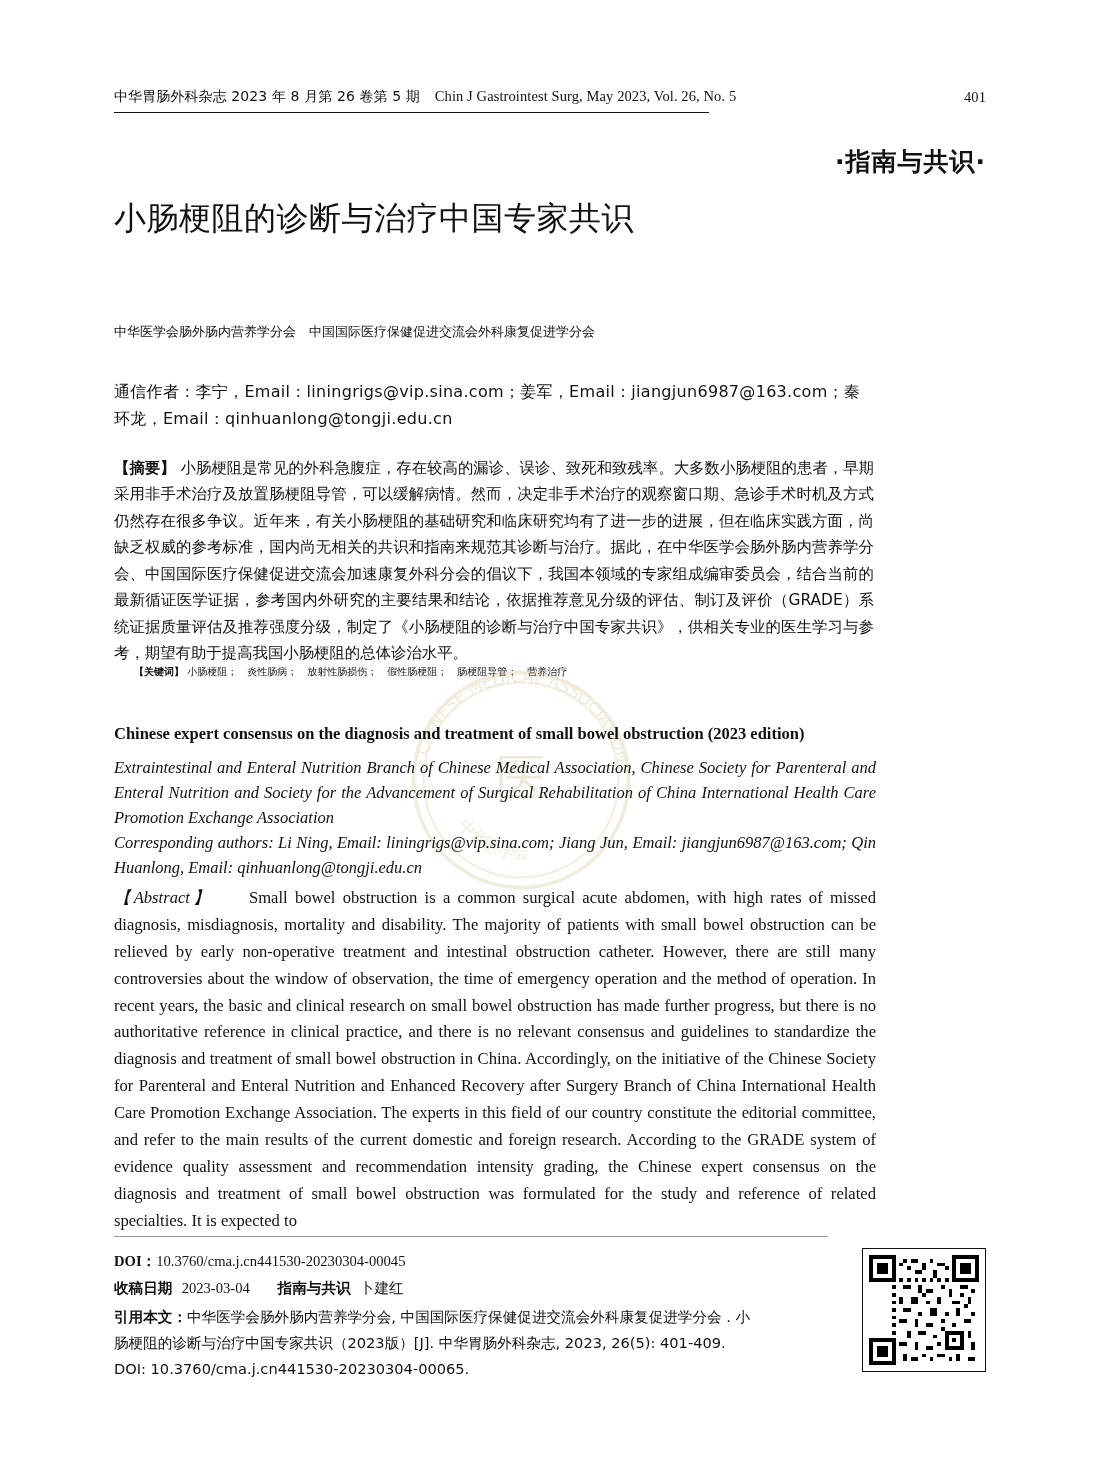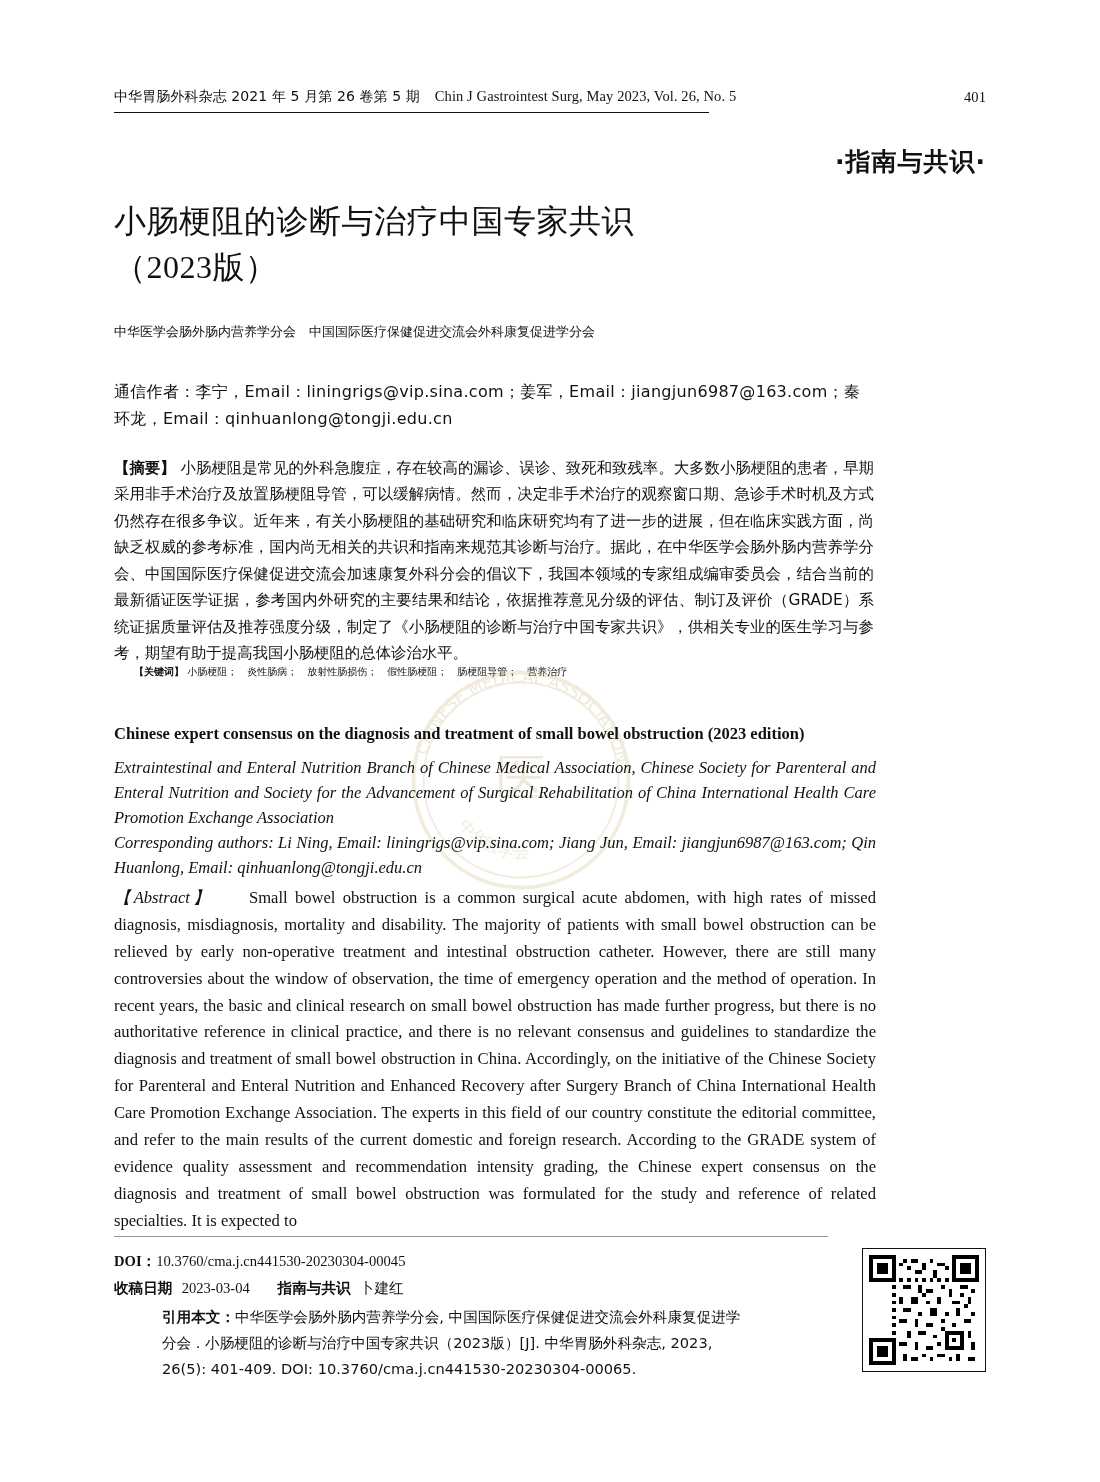--- a/index.html
+++ b/index.html
@@ -243,7 +243,7 @@
 
   <div class="running-head">
     <div class="rh-left">
-      <span class="cn">中华胃肠外科杂志 2021 年 5 月第 26 卷第 5 期</span>
+      <span class="cn">中华胃肠外科杂志 2023 年 8 月第 26 卷第 5 期</span>
       &nbsp;&nbsp;&nbsp;<span>Chin J Gastrointest Surg, May 2023, Vol. 26, No. 5</span>
     </div>
     <div class="rh-page">401</div>

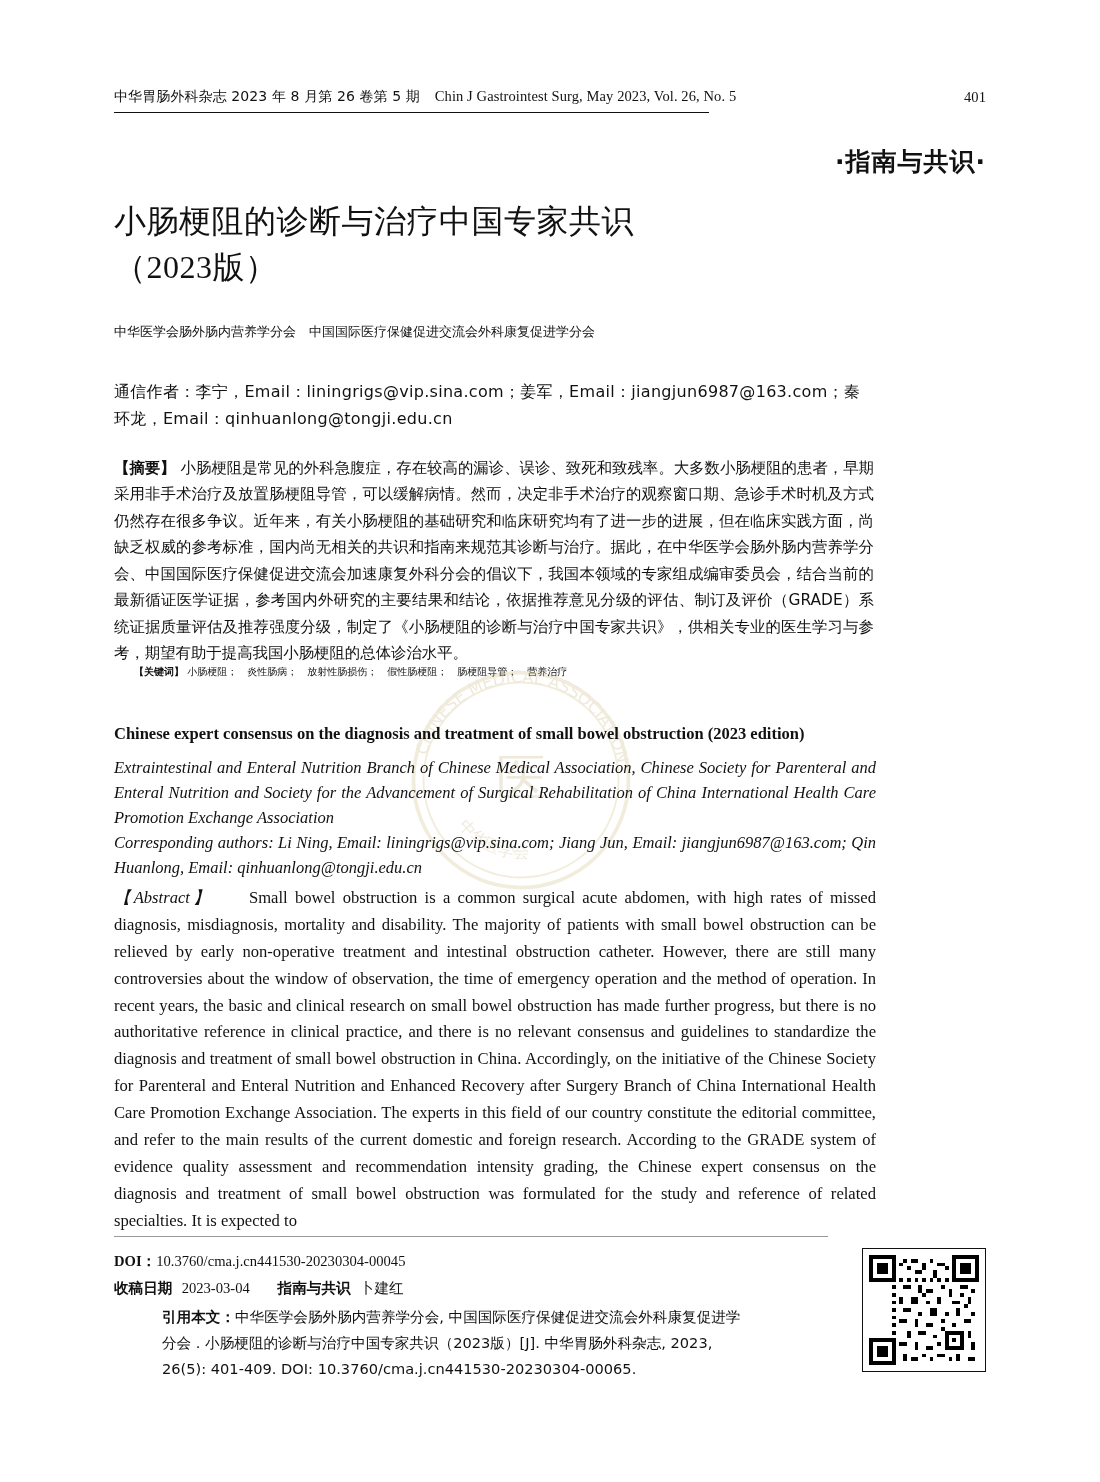--- a/index.html
+++ b/index.html
@@ -73,7 +73,7 @@
     top: 198px;
     left: 114px;
     width: 800px;
-    font-family: Liberation Serif, serif;
+    font-family: Liberation Mono, monospace;
     font-size: 32px;
     line-height: 1.45;
     letter-spacing: 0.5px;

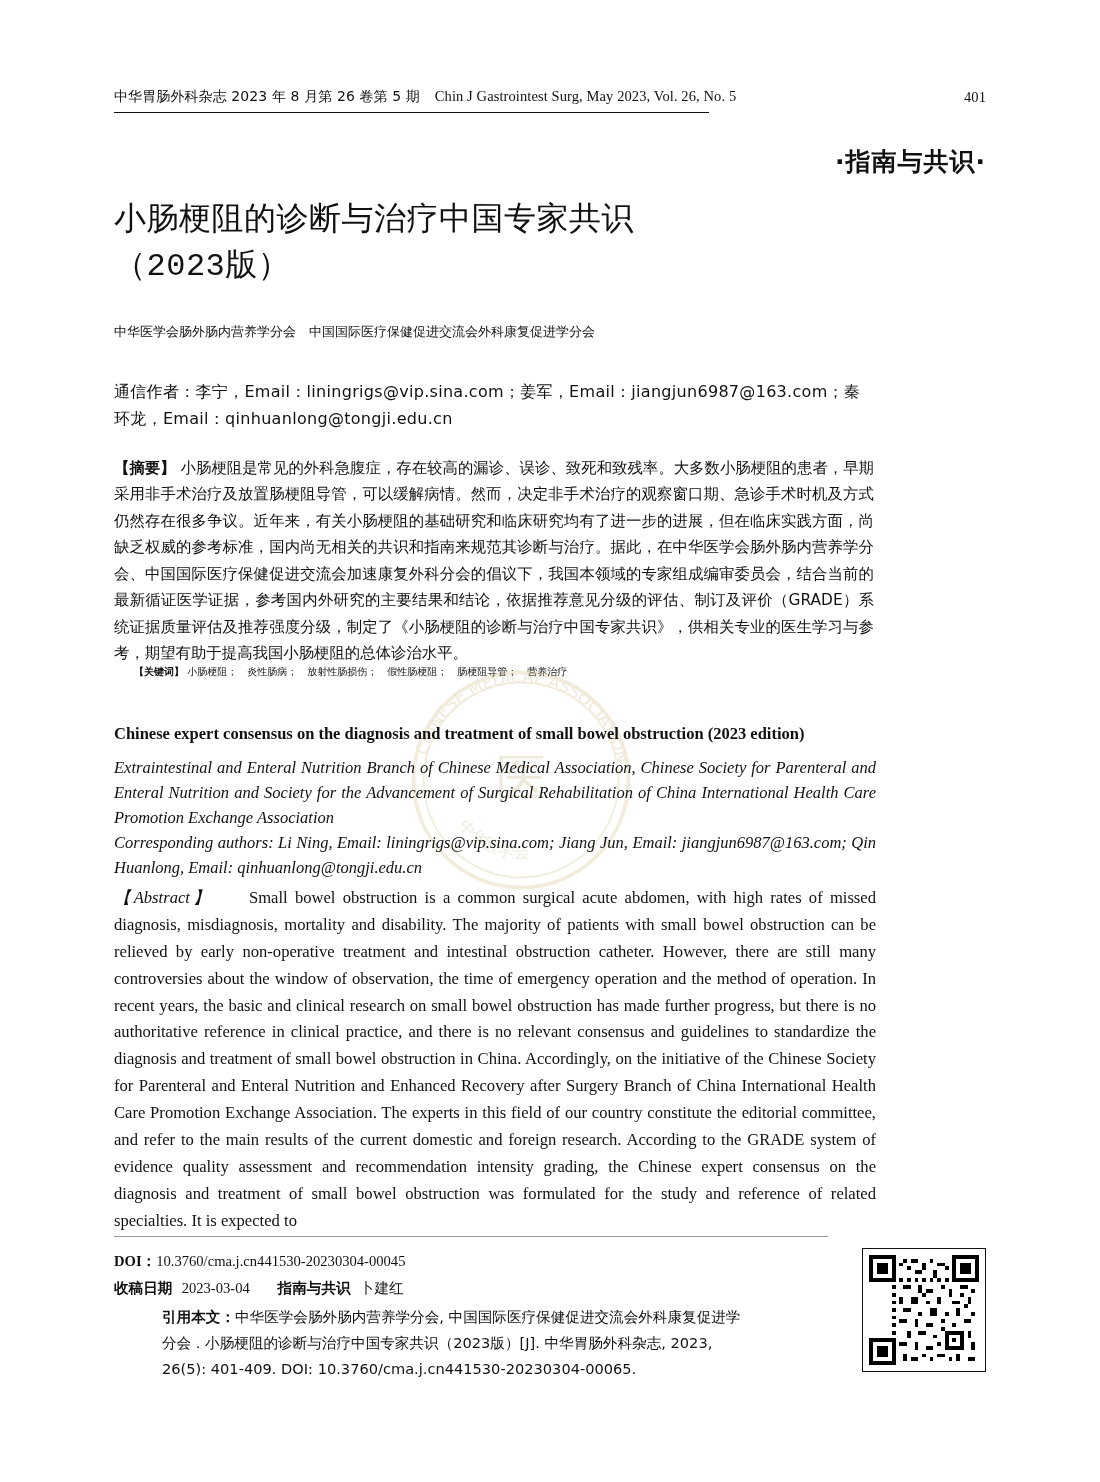--- a/index.html
+++ b/index.html
@@ -254,7 +254,6 @@
 
   <div class="title">
     <div>小肠梗阻的诊断与治疗中国专家共识</div>
-    <div>（2023版）</div>
   </div>
 
   <div class="affil">中华医学会肠外肠内营养学分会　中国国际医疗保健促进交流会外科康复促进学分会</div>

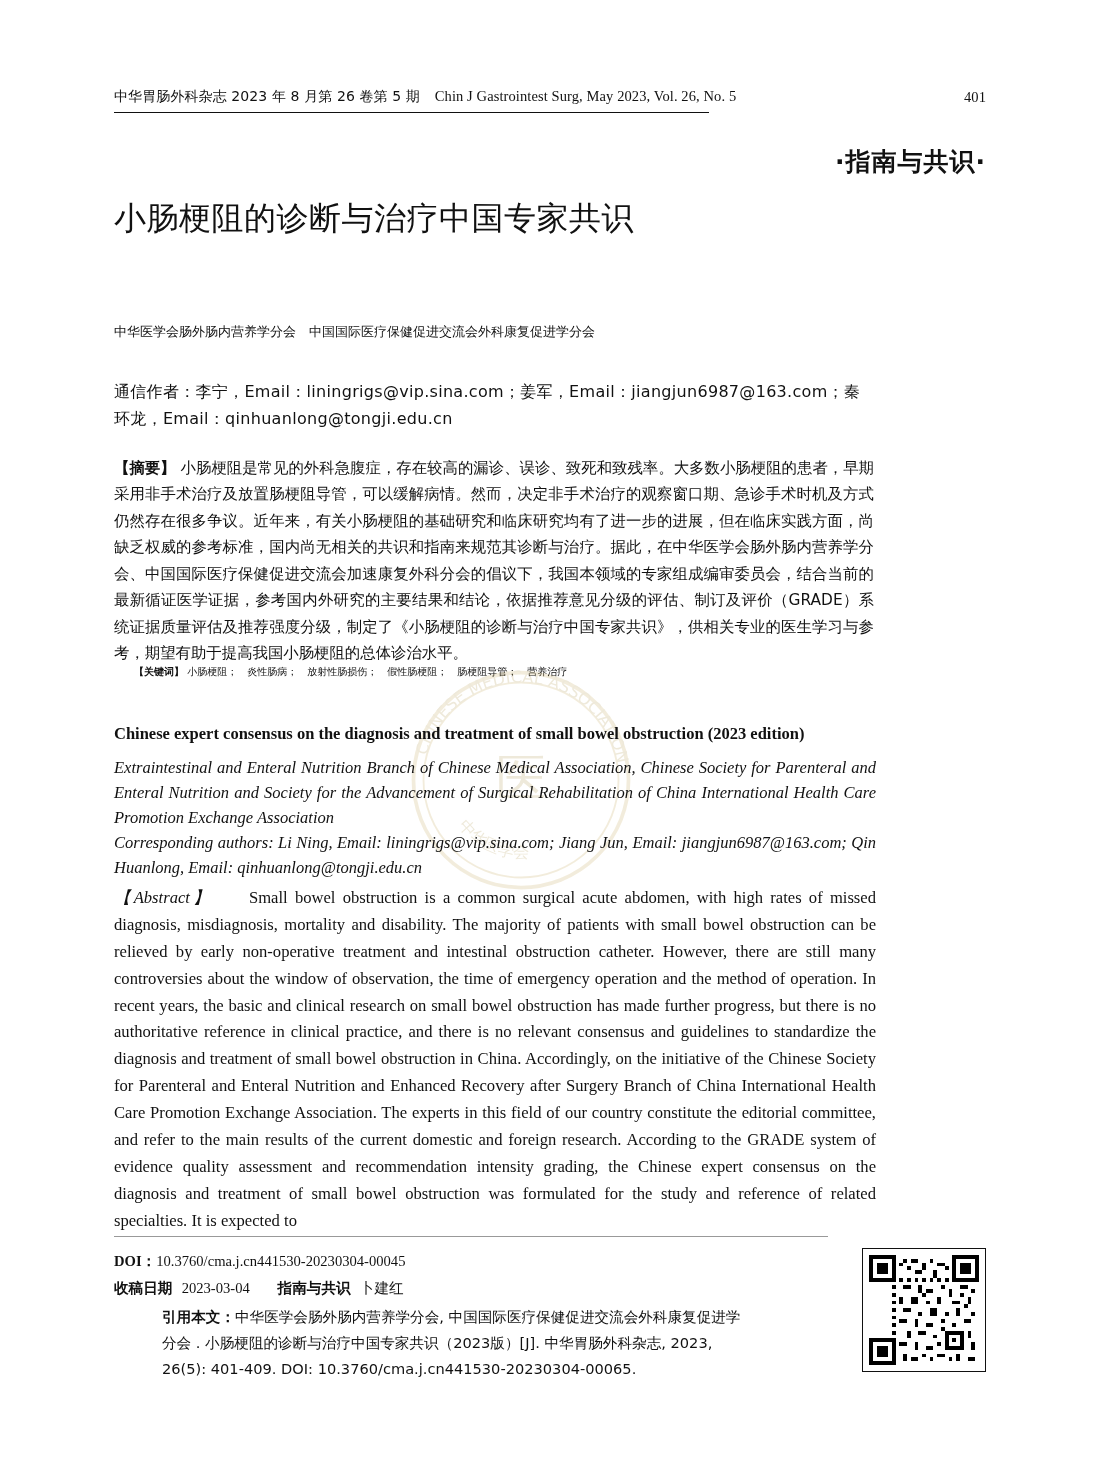--- a/index.html
+++ b/index.html
@@ -207,7 +207,6 @@
     margin-top: 2px;
     line-height: 1.8;
     white-space: normal;
-    margin-left: 48px;
   }
   .qr-box {
     position: absolute;

